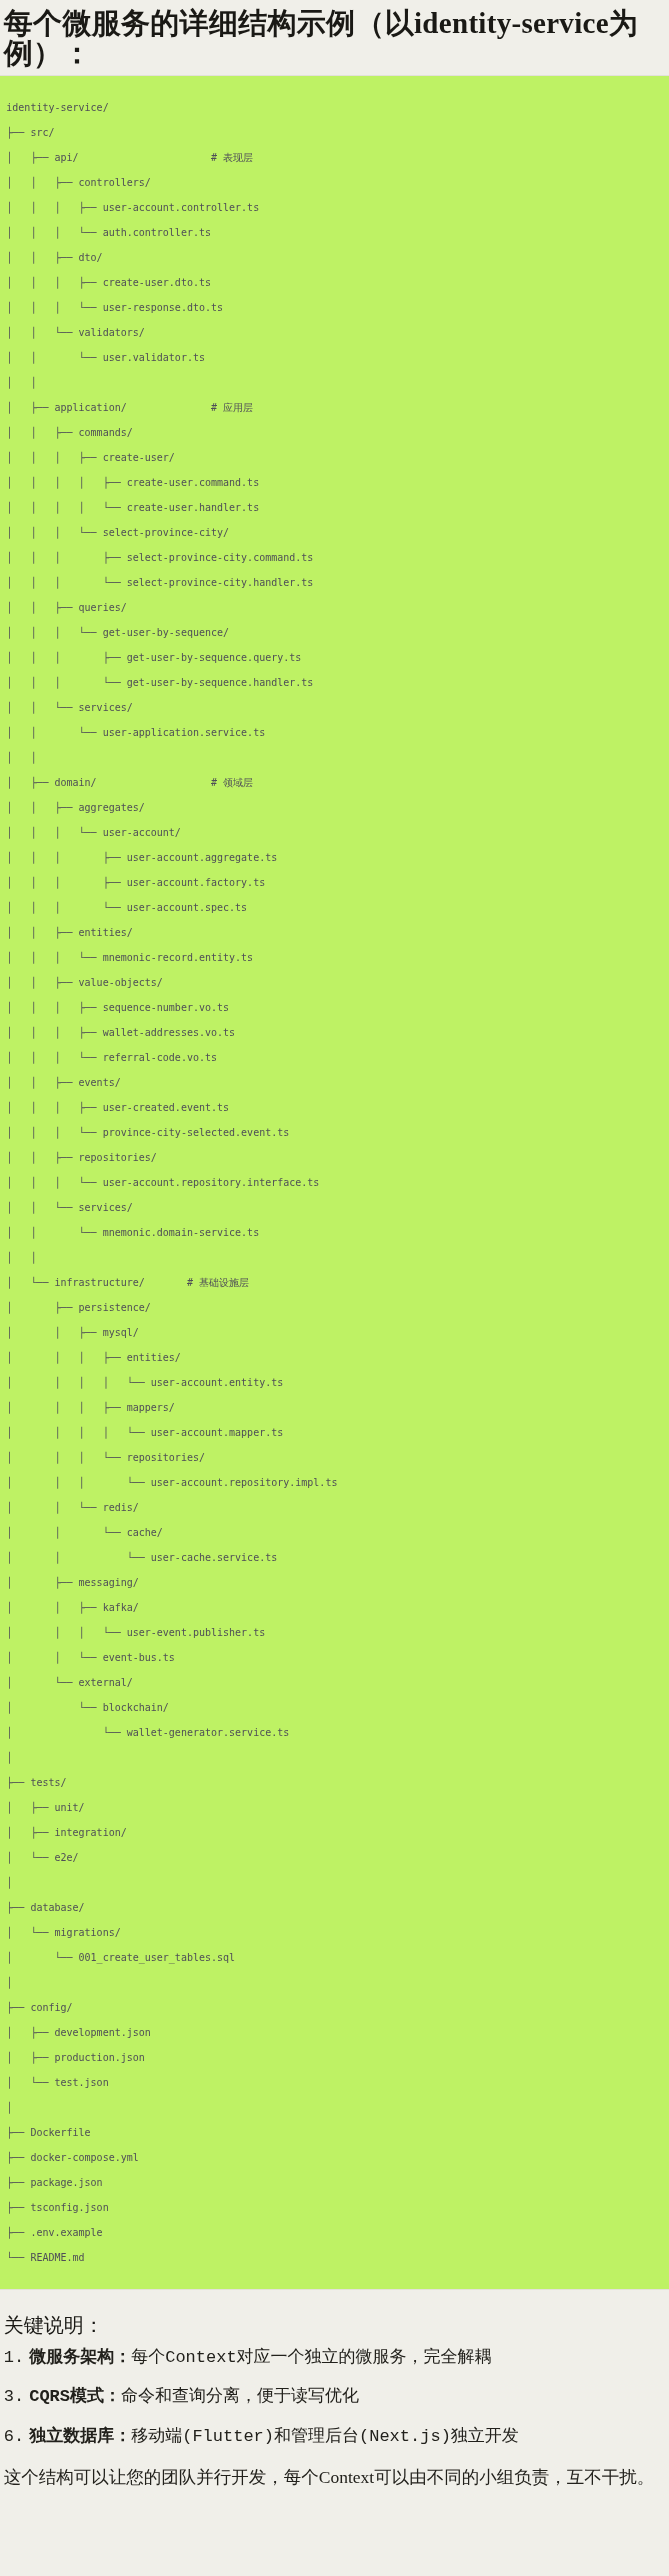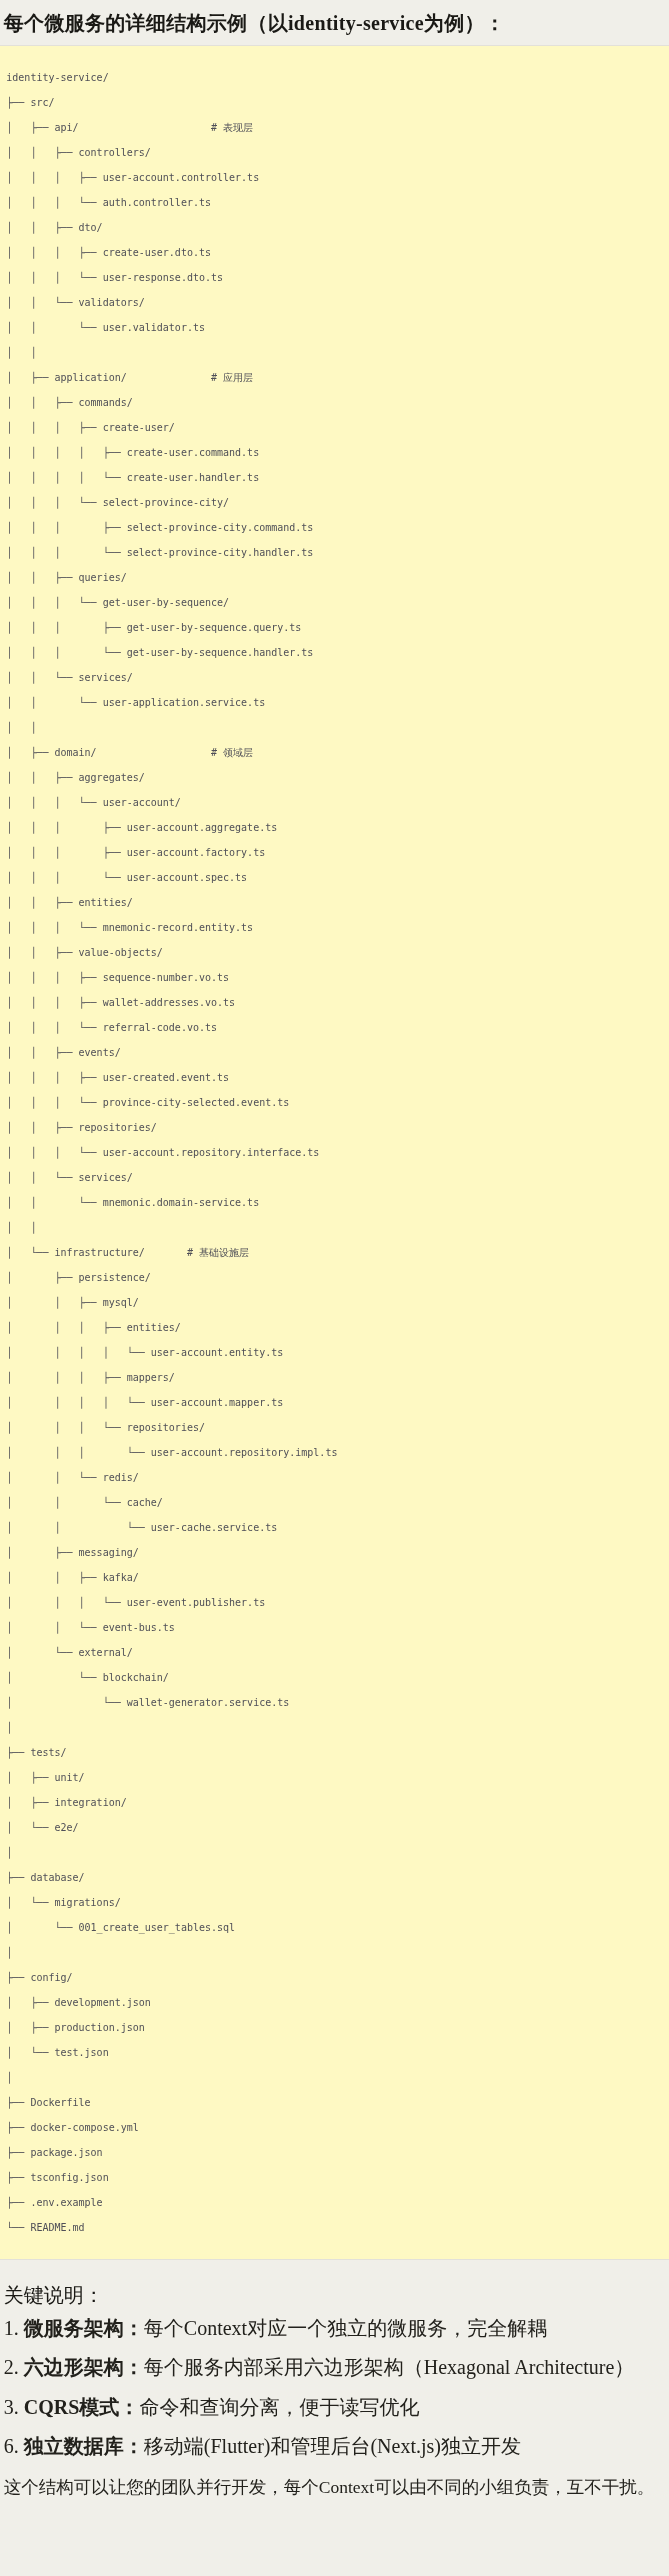--- a/index.html
+++ b/index.html
@@ -13,7 +13,7 @@
   .page-title {
     font-family: "Liberation Serif", serif;
     font-weight: bold;
-    font-size: 20px;
+    font-size: 29px;
     line-height: 30px;
     color: #1A1915;
     padding: 7.5px 6.3px 7.5px 3.8px;

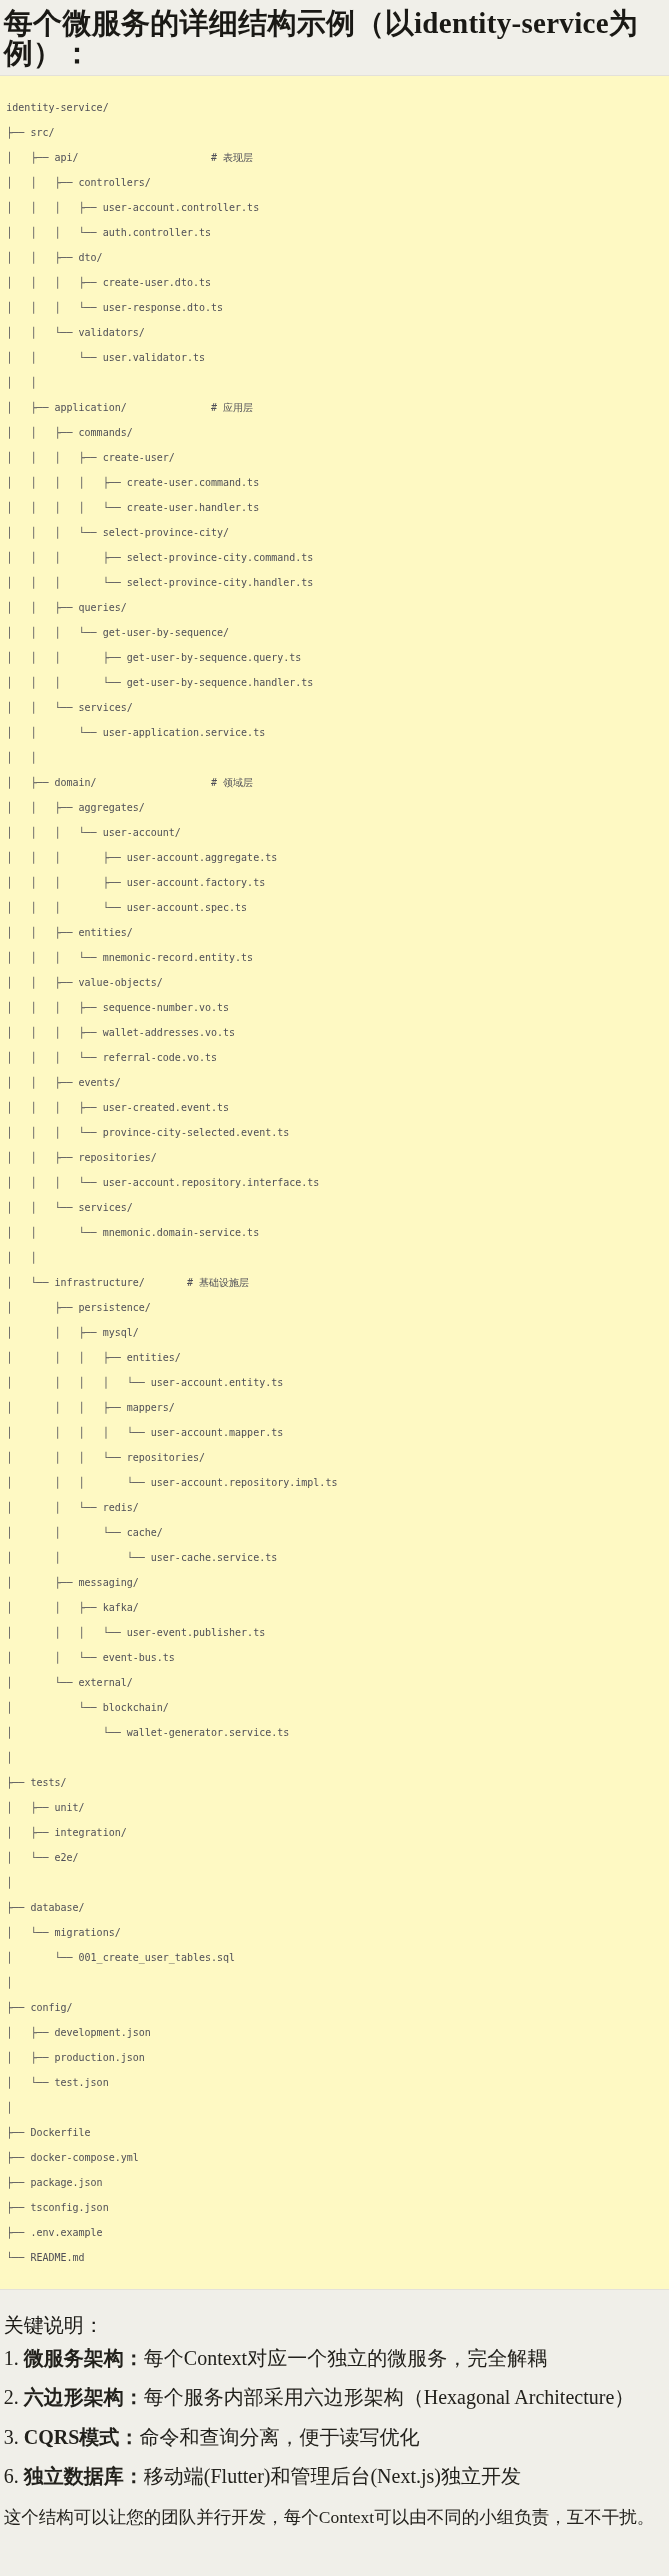--- a/index.html
+++ b/index.html
@@ -24,7 +24,7 @@
     margin: 0;
     border-top: 0.6px solid #E3E1D9;
     border-bottom: 0.6px solid #E3E1D9;
-    background: #fef9c3;
+    background: #bef264;
     color: #4F4F57;
     font-family: "DejaVu Sans Mono", monospace;
     font-size: 10px;

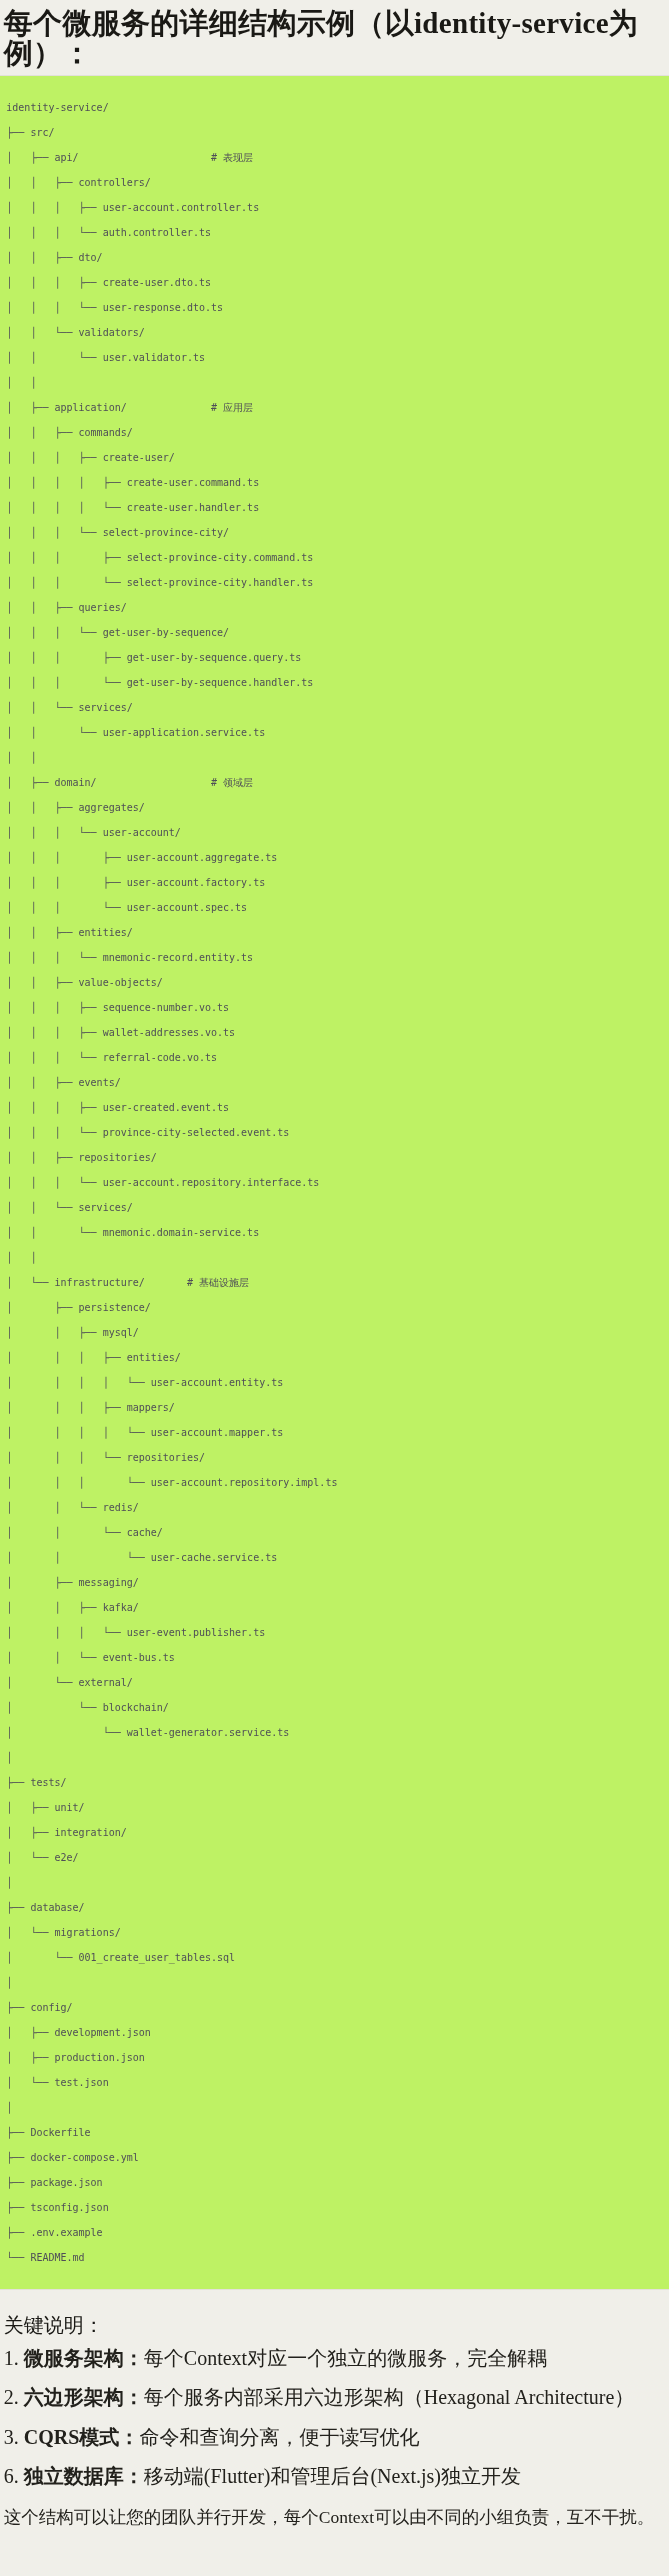--- a/index.html
+++ b/index.html
@@ -45,9 +45,10 @@
     color: #1A1915;
   }
   .note-item {
-    font-size: 20px;
+    font-size: 17px;
     line-height: 22.5px;
     margin: 0 0 17px 0;
+    font-family: Liberation Mono, monospace;
   }
   .note-item .num {
     display: inline-block;

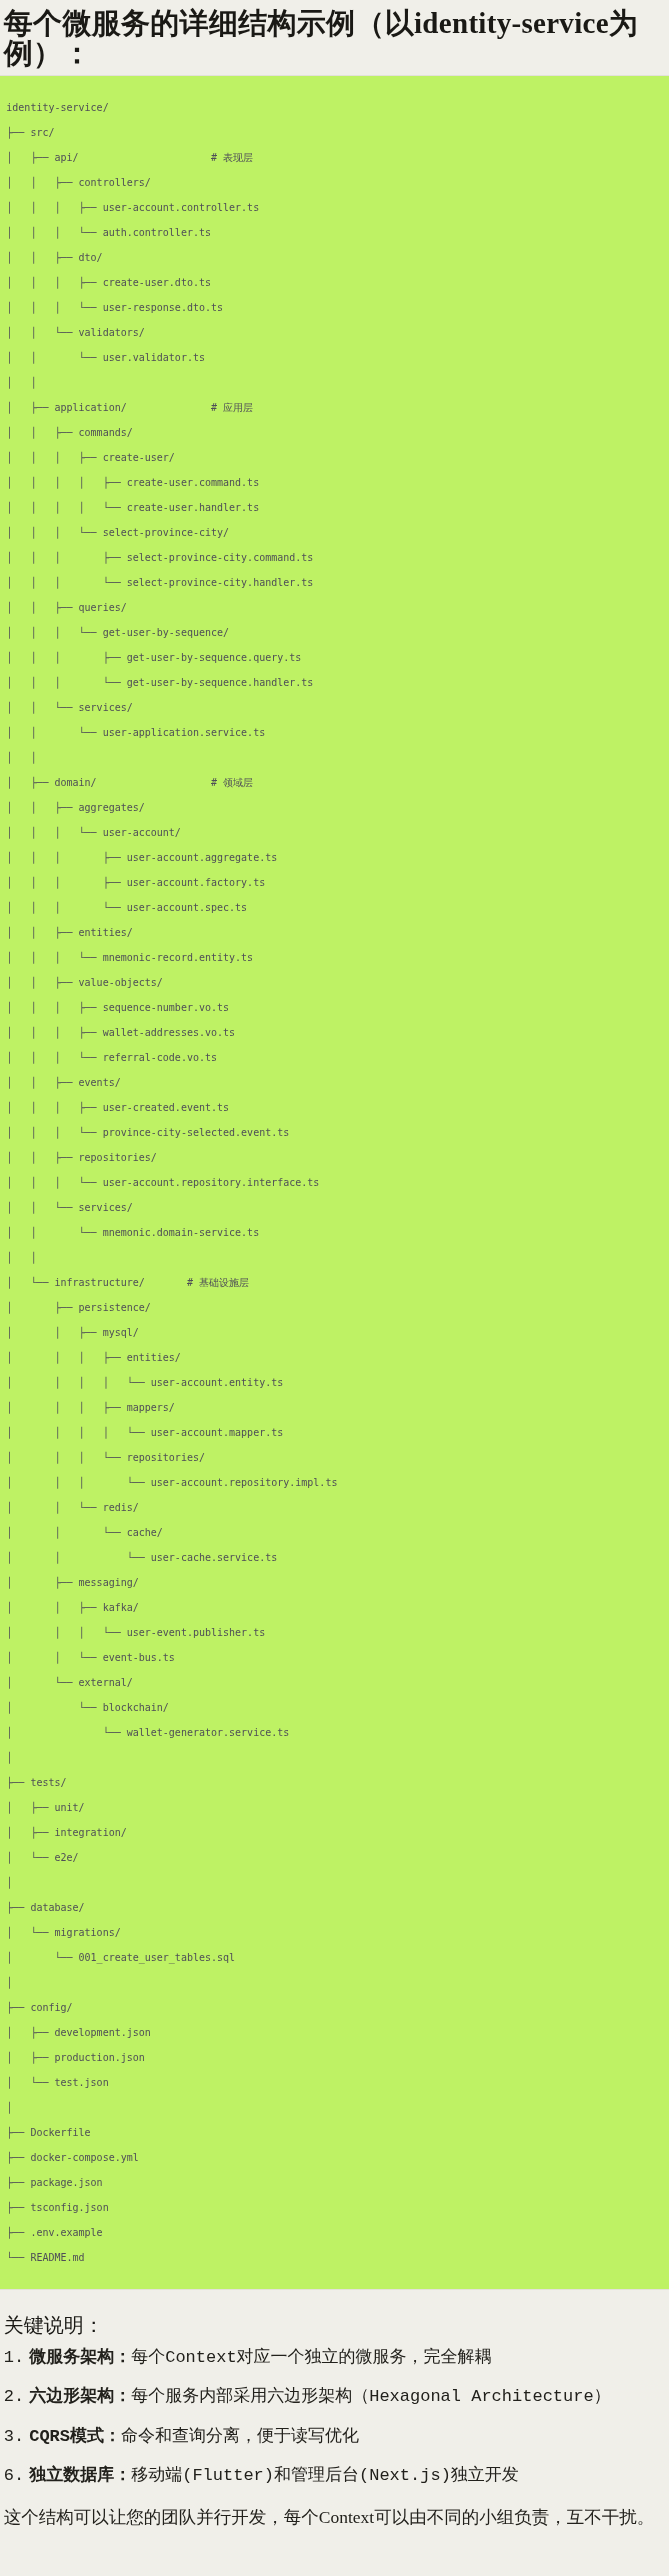--- a/index.html
+++ b/index.html
@@ -164,9 +164,6 @@
       <span class="num">1.</span><span class="label">微服务架构：</span><span class="text">每个Context对应一个独立的微服务，完全解耦</span>
     </div>
       <div class="note-item">
-      <span class="num">2.</span><span class="label">六边形架构：</span><span class="text">每个服务内部采用六边形架构（Hexagonal Architecture）</span>
-    </div>
-      <div class="note-item">
       <span class="num">3.</span><span class="label">CQRS模式：</span><span class="text">命令和查询分离，便于读写优化</span>
     </div>
       <div class="note-item">

